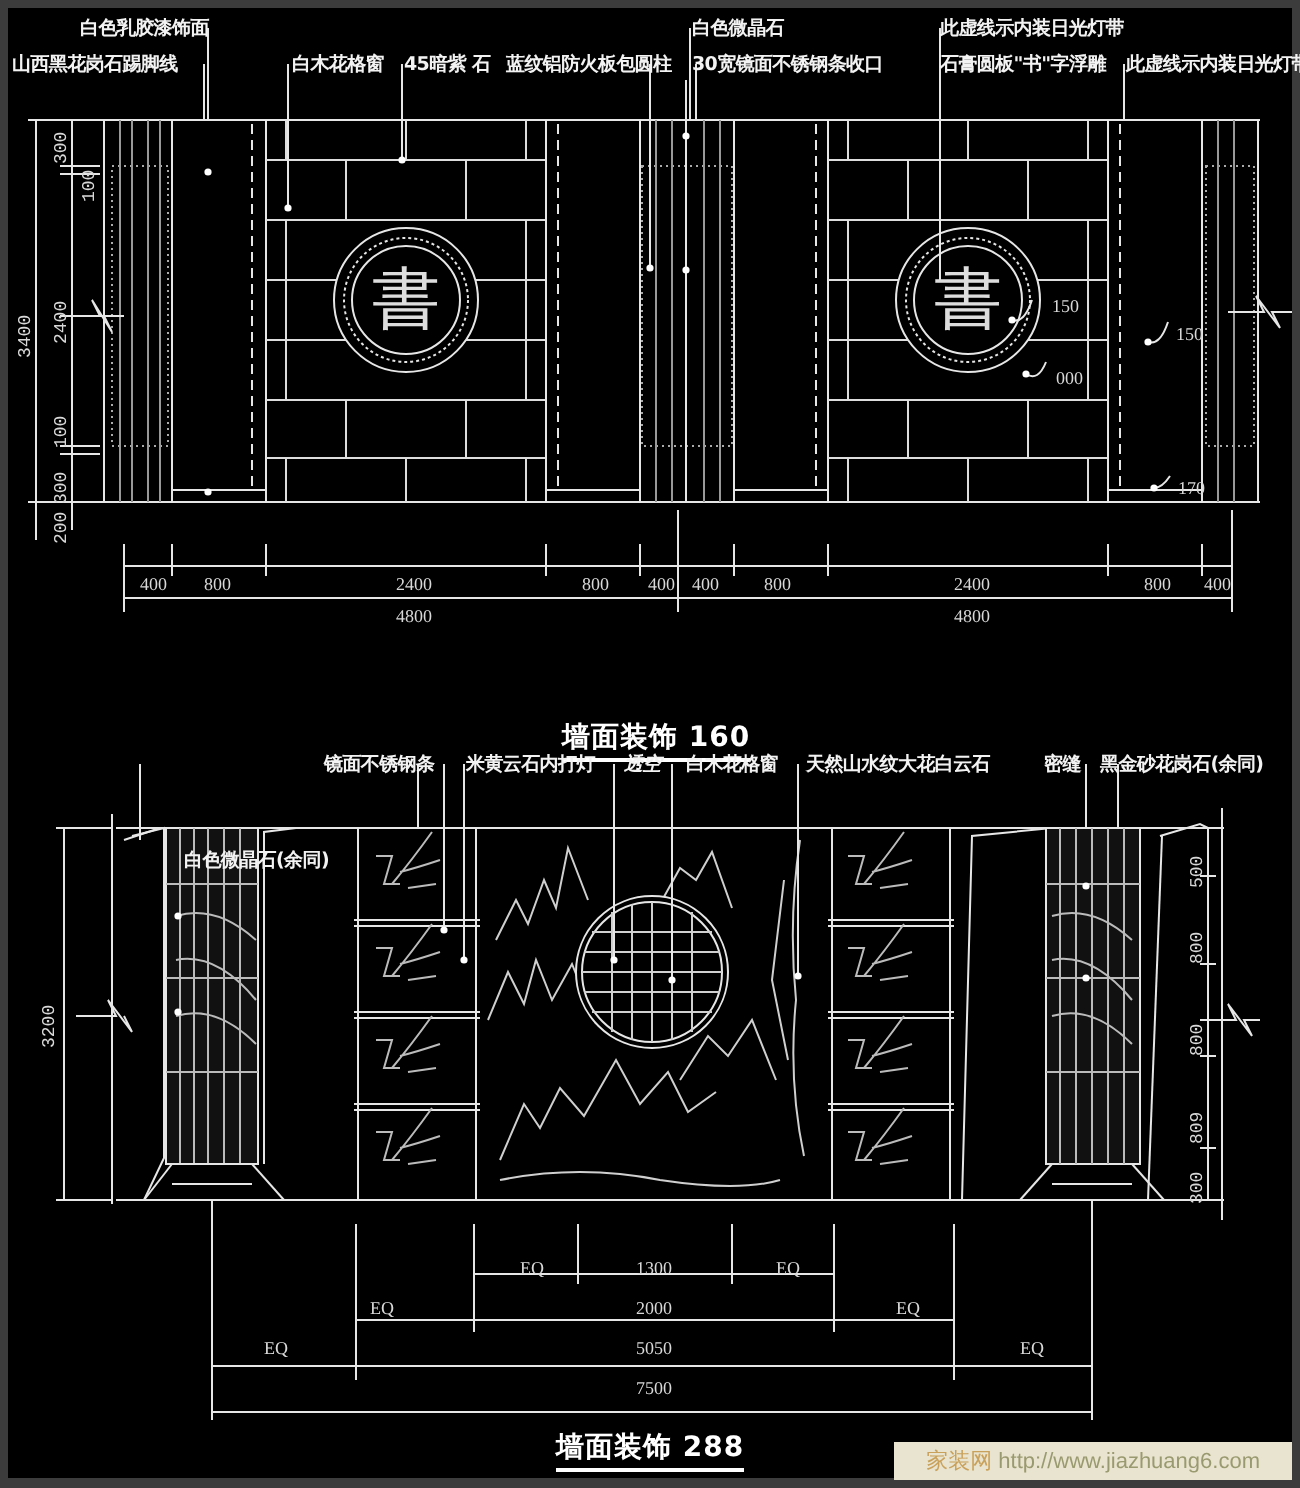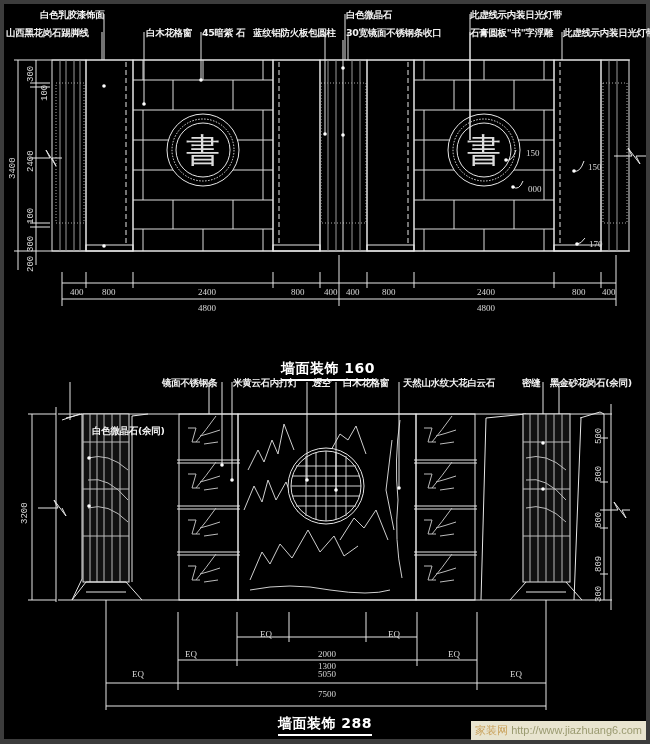--- a/index.html
+++ b/index.html
@@ -388,7 +388,7 @@
    <span class="vdim" style="left:590px;top:598px;">300</span>
 
    <span class="dim" style="left:256px;top:625px;">EQ</span>
-   <span class="dim" style="left:314px;top:625px;margin-top:32px;">1300</span>
+   <span class="dim" style="left:314px;top:625px;">1300</span>
    <span class="dim" style="left:384px;top:625px;">EQ</span>
    <span class="dim" style="left:181px;top:645px;">EQ</span>
    <span class="dim" style="left:314px;top:645px;">2000</span>

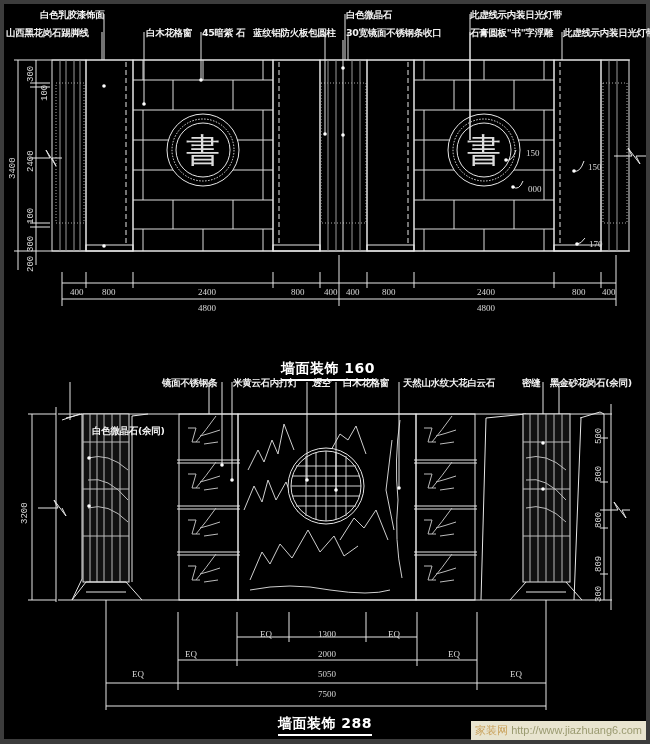--- a/index.html
+++ b/index.html
@@ -10,7 +10,7 @@
   .dim{position:absolute;color:#d8d8d8;font-family:Liberation Serif, serif;font-size:9px;white-space:nowrap;line-height:10px;}
   .vdim{position:absolute;color:#d8d8d8;font-family:"Liberation Mono","DejaVu Sans Mono",monospace;font-size:9px;white-space:nowrap;transform:rotate(-90deg);transform-origin:left top;line-height:10px;}
   .title{position:absolute;color:#fff;font-family:"DejaVu Sans",sans-serif;font-size:14px;font-weight:bold;white-space:nowrap;border-bottom:2px solid #fff;padding-bottom:1px;letter-spacing:0.5px;}
-  .wm{position:absolute;right:4px;bottom:4px;background:#e8e4cf;color:#b0a060;font-family:"Liberation Sans",sans-serif;font-size:11px;padding:2px 4px;white-space:nowrap;}
+  .wm{position:absolute;right:4px;bottom:4px;background:#e8e4cf;color:#b0a060;font-family:"Liberation Sans",sans-serif;font-size:11px;padding:2px 16px;white-space:nowrap;}
   .wm .site{color:#c9a15a;}
   .wm .url{color:#9a9a70;}
 </style>

